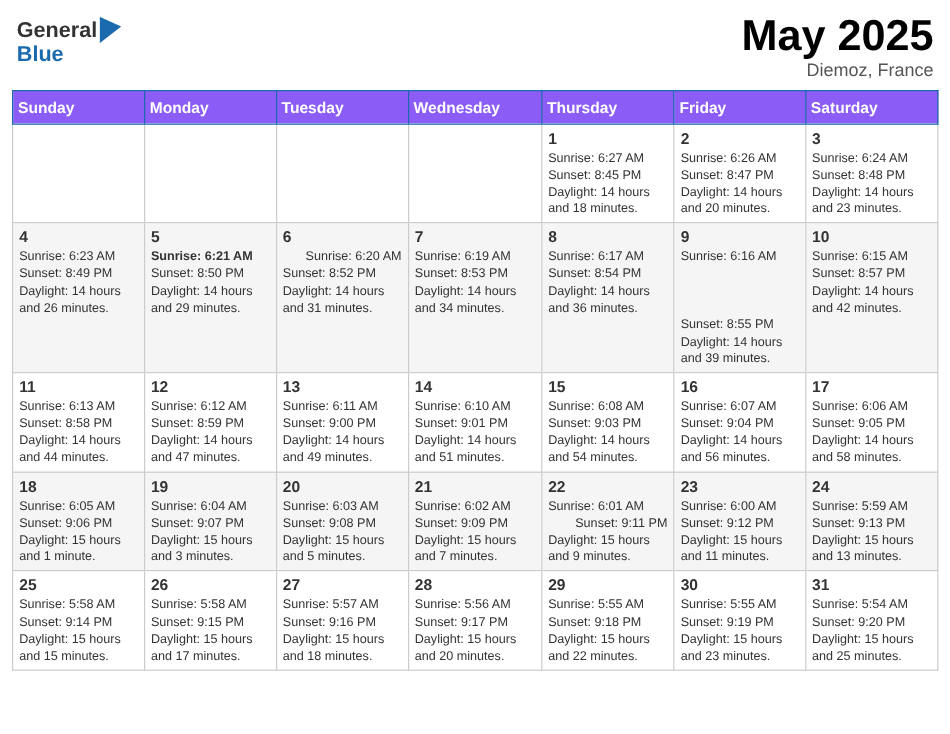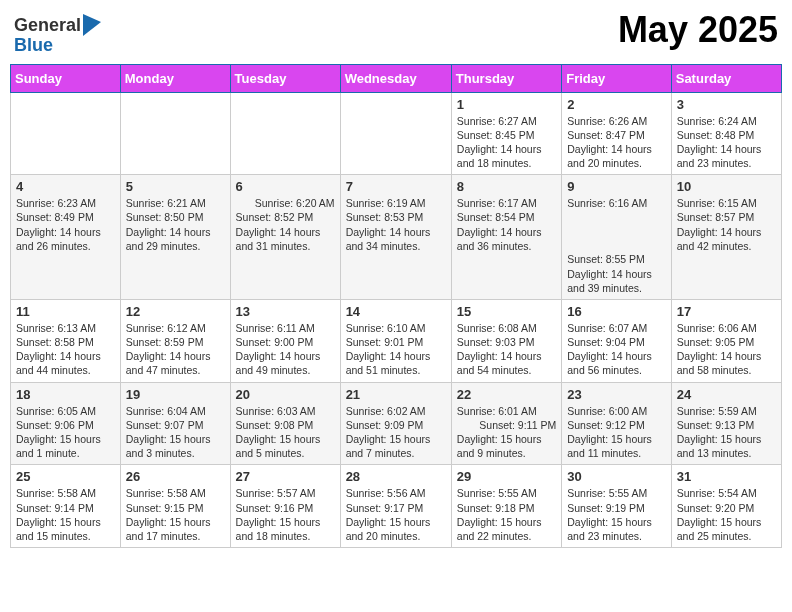--- a/index.html
+++ b/index.html
@@ -103,6 +103,7 @@
   </div>
   <div class="title-block">
     <div class="month-year">May 2025</div>
+    <div class="location">Diemoz, France</div>
   </div>
 </div>
 

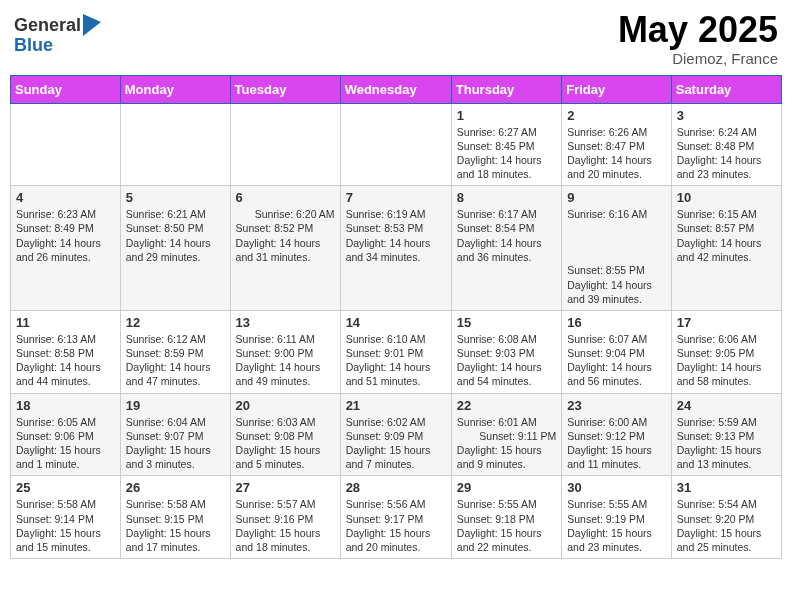--- a/index.html
+++ b/index.html
@@ -52,7 +52,7 @@
       border: 1px solid #ccc;
     }
     .calendar th {
-      background-color: #d946ef;
+      background-color: #8b5cf6;
       color: #fff;
       font-size: 13px;
       font-weight: bold;

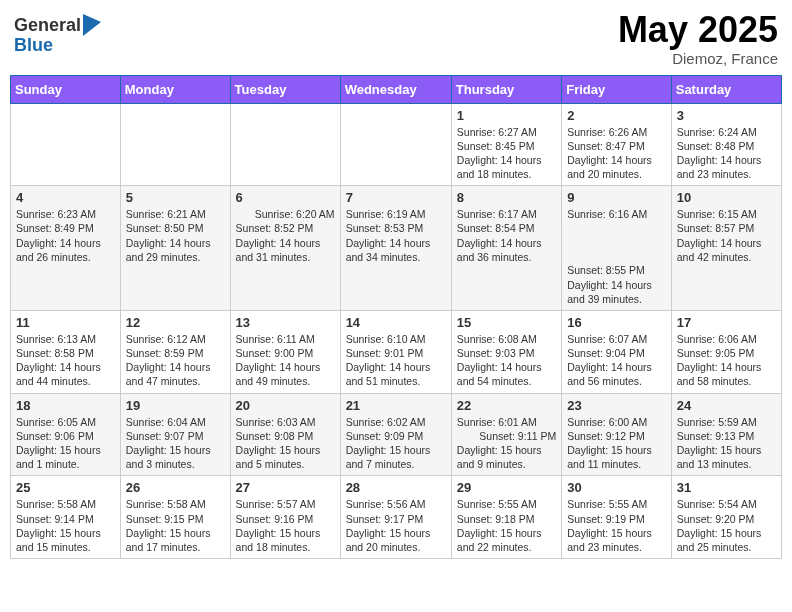--- a/index.html
+++ b/index.html
@@ -157,7 +157,7 @@
         </td>
         <td>
           <span class="day-num">5</span>
-          <div style="line-height: 1.35;">Sunrise: 6:21 AM</div>
+          <div style="line-height: 1.35; font-weight: bold;">Sunrise: 6:21 AM</div>
           <div style="line-height: 1.35;">Sunset: 8:50 PM</div>
           <div style="line-height: 1.35;">Daylight: 14 hours</div>
           <div style="line-height: 1.35;">and 29 minutes.</div>

